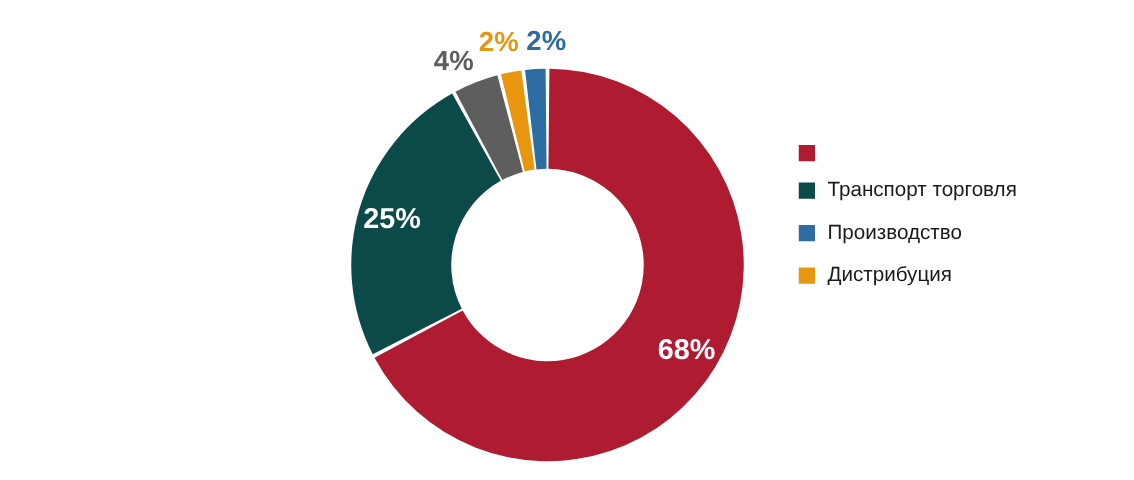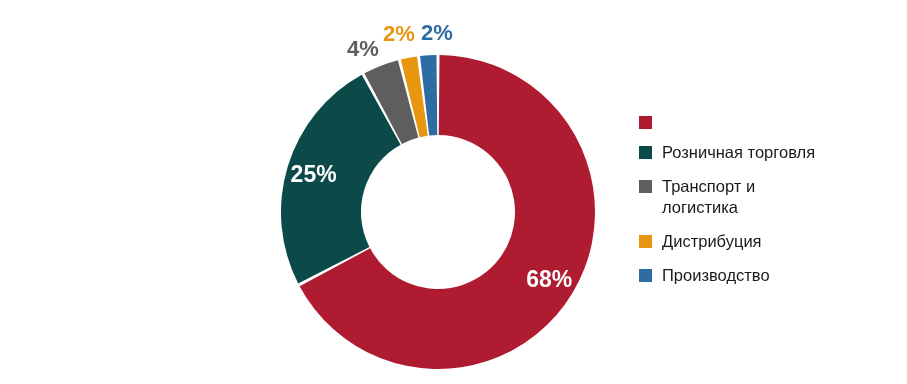--- a/index.html
+++ b/index.html
@@ -89,7 +89,7 @@
       </div>
       <div class="legend-item">
         <span class="legend-swatch" style="background: rgb(11, 74, 73);"></span>
-        <span class="legend-label">Розничная торговля</span>
+        <span class="legend-label">Транспорт торговля</span>
       </div>
       <div class="legend-item">
         <span class="legend-swatch" style="background: rgb(94, 94, 94);"></span>

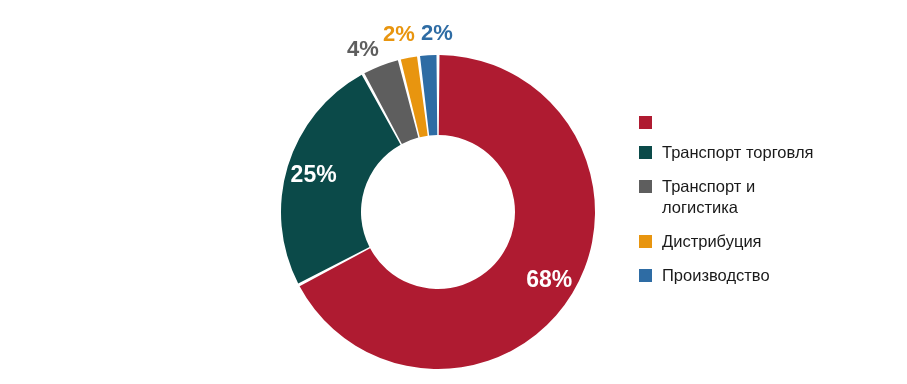--- a/index.html
+++ b/index.html
@@ -92,11 +92,6 @@
         <span class="legend-label">Транспорт торговля</span>
       </div>
       <div class="legend-item">
-        <span class="legend-swatch" style="background: rgb(94, 94, 94);"></span>
-        <span class="legend-label">Транспорт и
-логистика</span>
-      </div>
-      <div class="legend-item">
         <span class="legend-swatch" style="background: rgb(232, 149, 15);"></span>
         <span class="legend-label">Дистрибуция</span>
       </div>

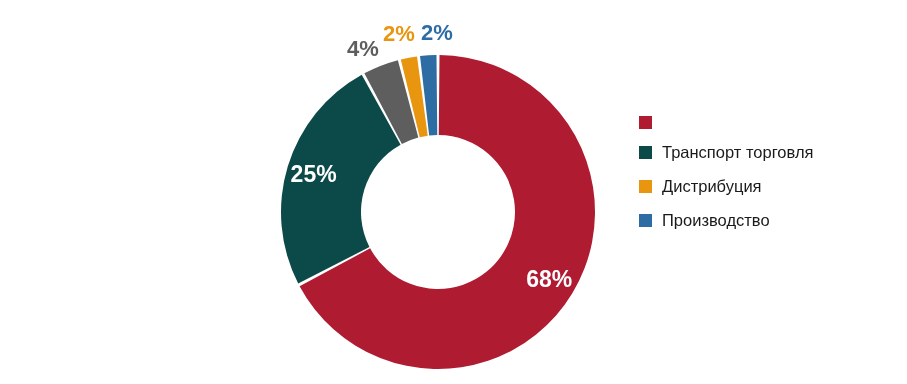--- a/index.html
+++ b/index.html
@@ -92,12 +92,12 @@
         <span class="legend-label">Транспорт торговля</span>
       </div>
       <div class="legend-item">
+        <span class="legend-swatch" style="background: rgb(46, 108, 164);"></span>
+        <span class="legend-label">Производство</span>
+      </div>
+      <div class="legend-item">
         <span class="legend-swatch" style="background: rgb(232, 149, 15);"></span>
         <span class="legend-label">Дистрибуция</span>
-      </div>
-      <div class="legend-item">
-        <span class="legend-swatch" style="background: rgb(46, 108, 164);"></span>
-        <span class="legend-label">Производство</span>
       </div>
     </div>
 

